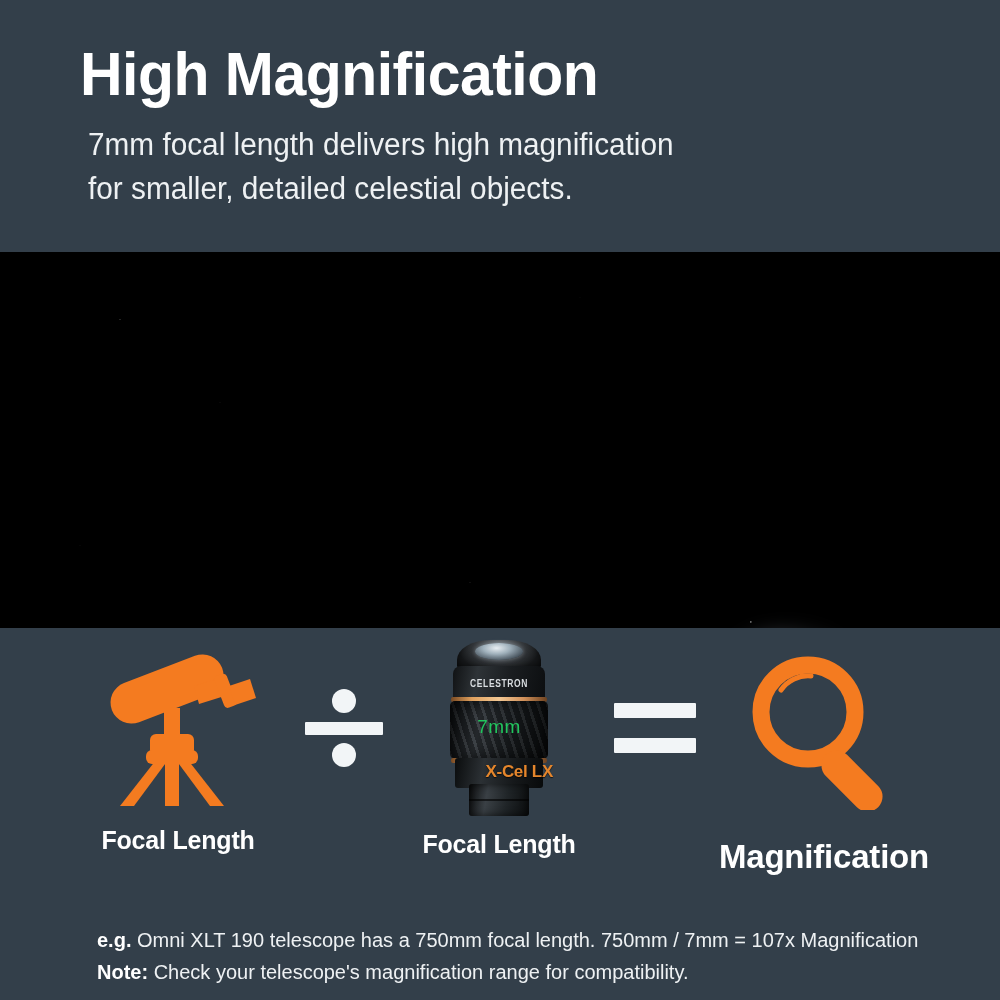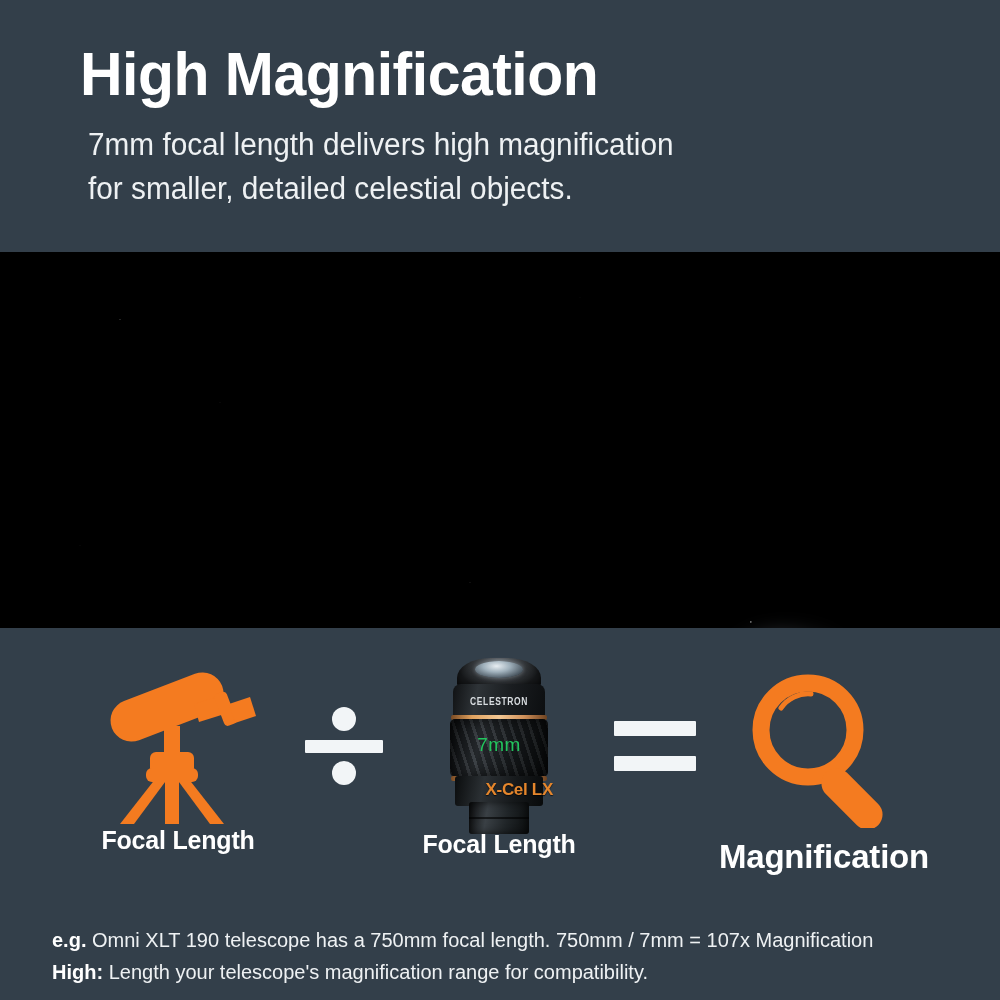--- a/index.html
+++ b/index.html
@@ -120,7 +120,7 @@
   }
   .formula-row {
     position: absolute;
-    left: 0; top: 28px;
+    left: 0; top: 10px;
     width: 904px;
     height: 180px;
   }

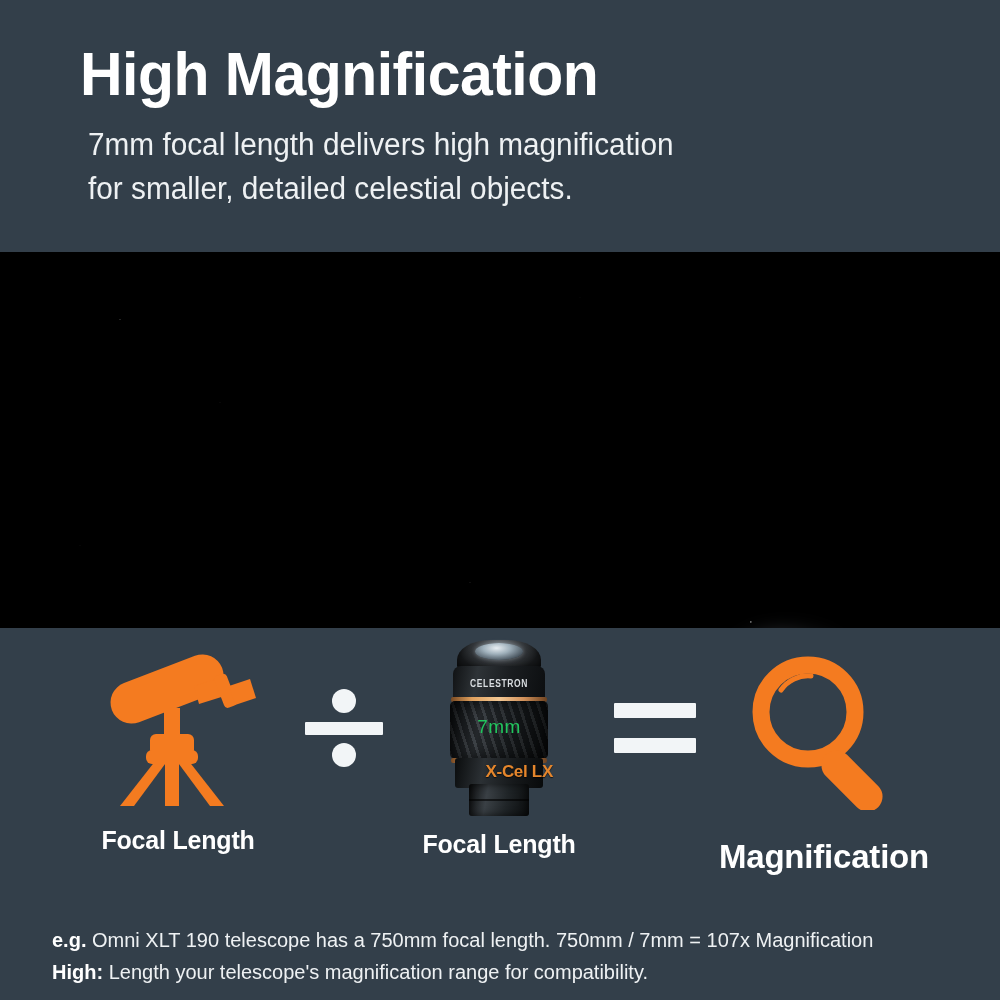--- a/index.html
+++ b/index.html
@@ -193,7 +193,7 @@
     font-size: 20px;
     line-height: 1.62;
   }
-  .notes b { color: #ffffff; font-weight: bold; }
+  .notes b { color: #ffffff; font-weight: bold; margin-left: 45px; }
 
   
   .eyepiece { position: relative; width: 120px; height: 176px; }

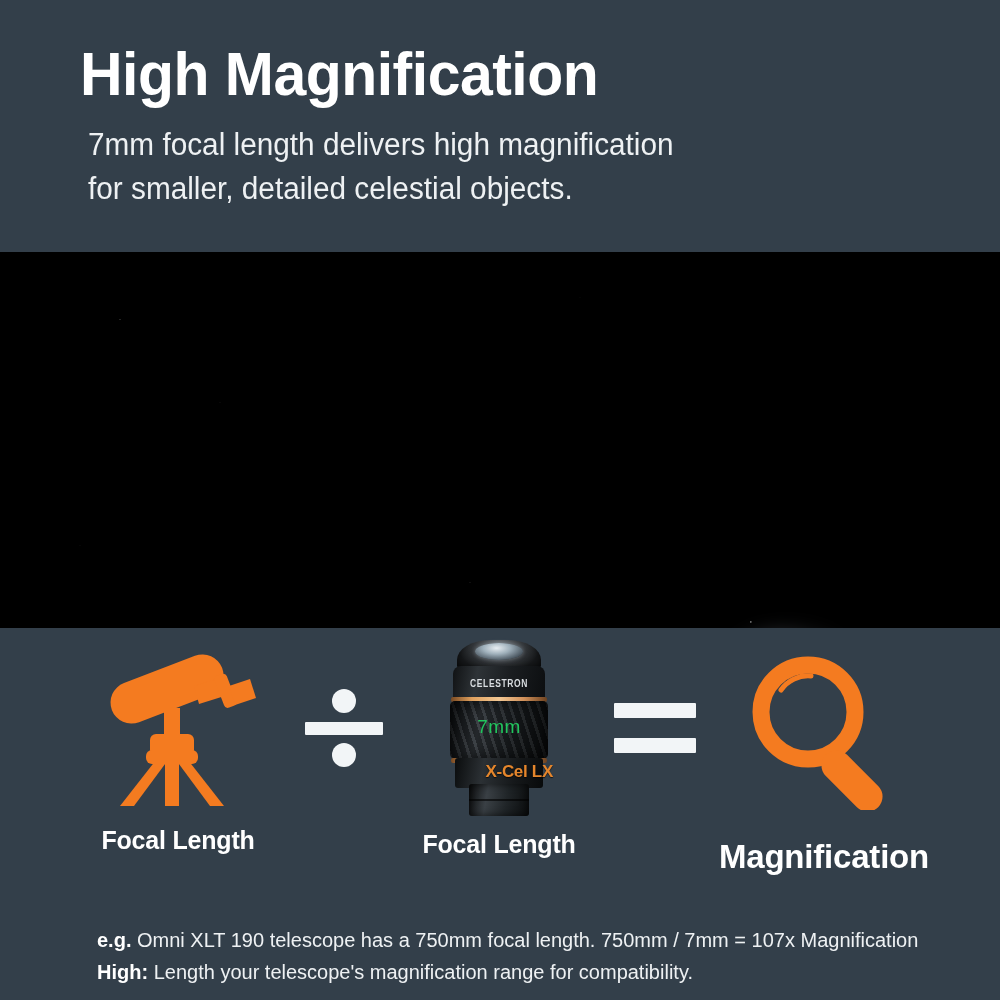--- a/index.html
+++ b/index.html
@@ -397,7 +397,7 @@
         <span>Omni XLT 190 telescope has a 750mm focal length. 750mm / 7mm = 107x Magnification</span>
       </div>
       <div>
-        <b>High:</b>
+        <b>Note:</b>
         <span>Length your telescope's magnification range for compatibility.</span>
       </div>
     </div>

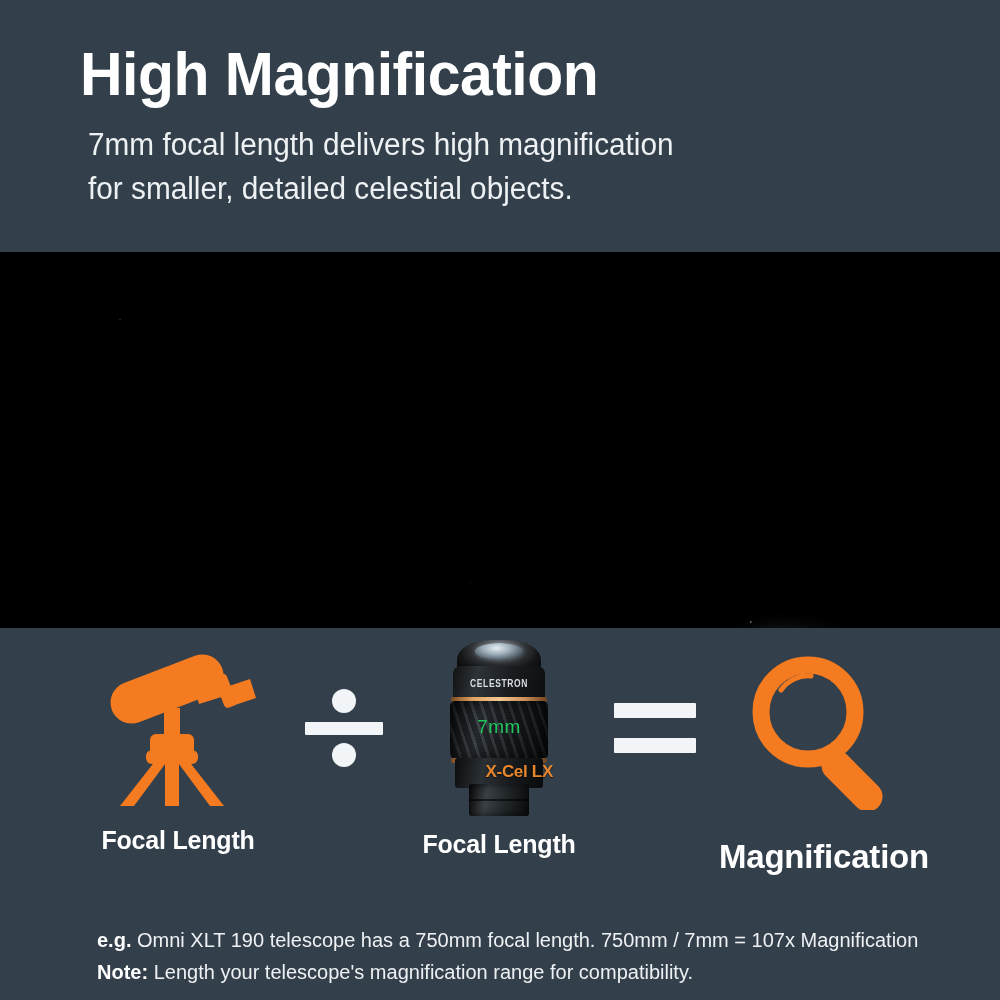--- a/index.html
+++ b/index.html
@@ -398,7 +398,7 @@
       </div>
       <div>
         <b>Note:</b>
-        <span>Length your telescope's magnification range for compatibility.</span>
+        <span>Check your telescope's magnification range for compatibility.</span>
       </div>
     </div>
 

